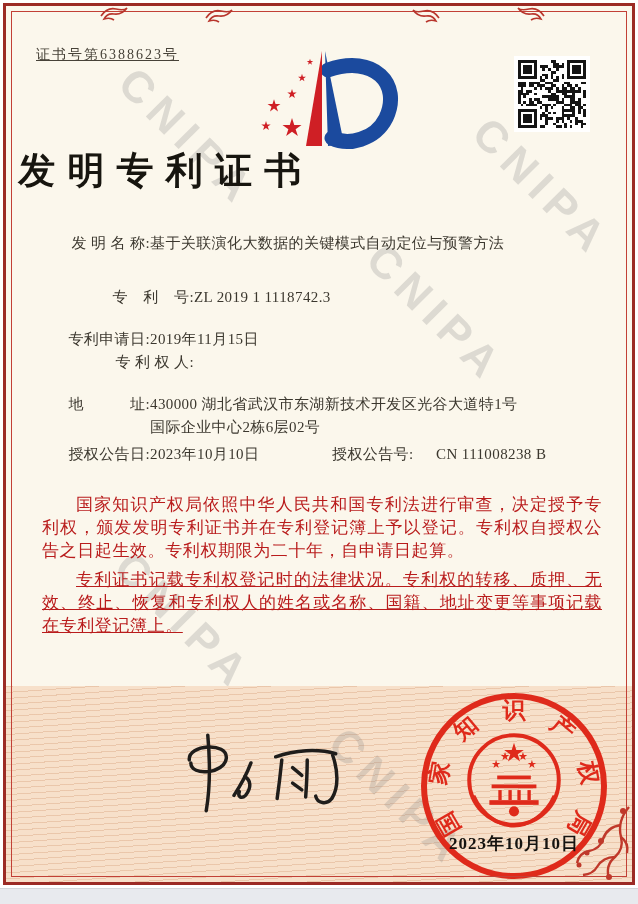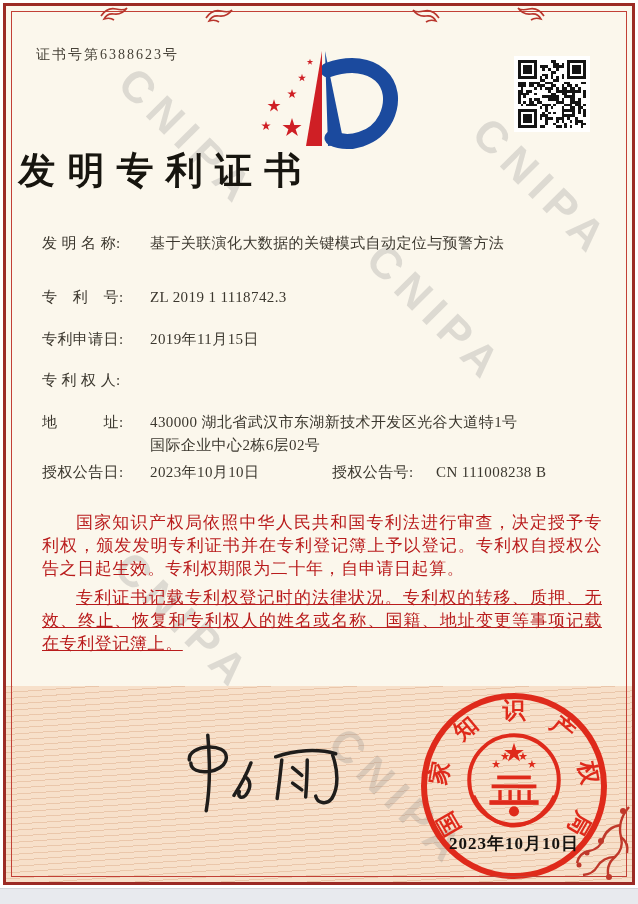--- a/index.html
+++ b/index.html
@@ -13,7 +13,7 @@
     font-weight:700; font-size:44px; letter-spacing:8px; color:rgba(135,135,135,0.26);
     transform:rotate(45deg); transform-origin:left top; white-space:nowrap; }
 
-  .cert-no { position:absolute; left:30px; top:40px; z-index:2; font-size:14px; letter-spacing:2px; color:#474238; }
+  .cert-no { position:absolute; left:30px; top:40px; z-index:2; font-size:14px; letter-spacing:2px; color:#474238;text-decoration:underline; }
 
   .logo { position:absolute; left:230px; top:42px; width:168px; height:102px; z-index:2; }
   .qr { position:absolute; left:508px; top:50px; width:76px; height:76px; background:#ffffff; padding:4px; z-index:2; }

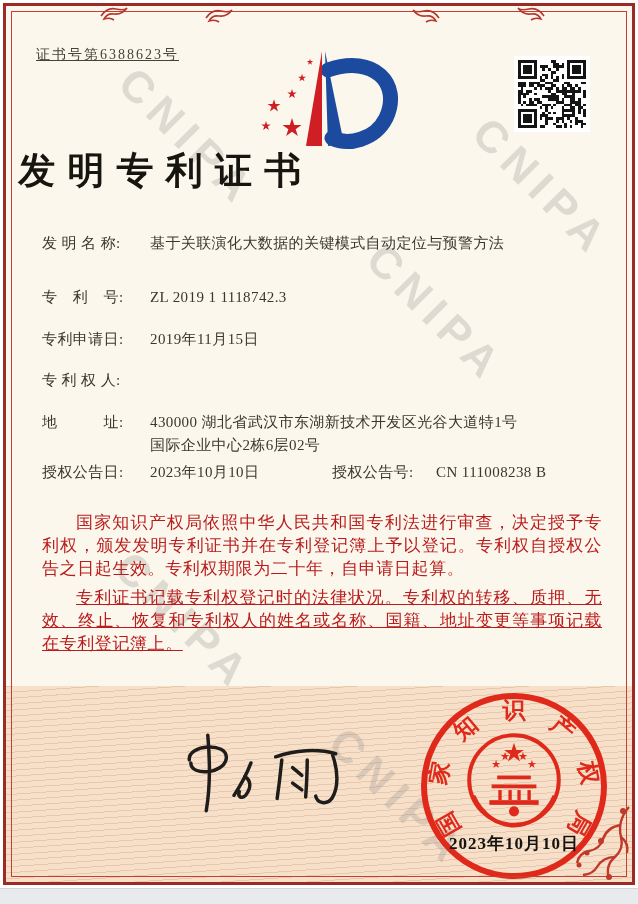--- a/index.html
+++ b/index.html
@@ -24,7 +24,7 @@
 
   .content { position:absolute; left:36px; right:30px; top:226px; z-index:2; color:#3b372e; }
   .frow { display:flex; font-size:15px; line-height:23px; letter-spacing:0.4px; }
-  .flabel { flex:0 0 108px; white-space:nowrap; }
+  .flabel { flex:0 0 108px; white-space:nowrap;text-align:right; }
   .fvals { flex:1; }
   .mb-a { margin-bottom:27px; }  
   .mb-b { margin-bottom:4px;  }  

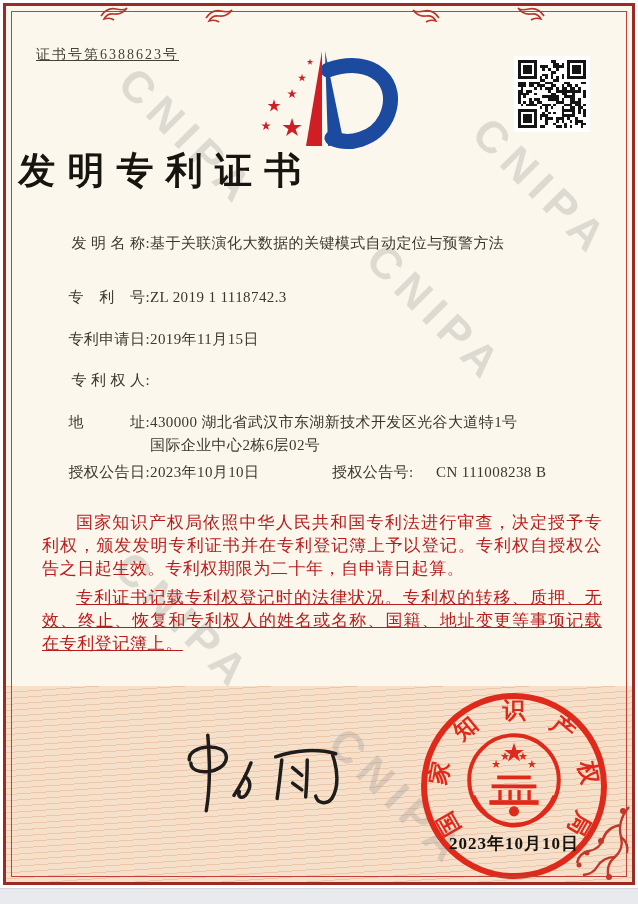--- a/index.html
+++ b/index.html
@@ -28,7 +28,7 @@
   .fvals { flex:1; }
   .mb-a { margin-bottom:27px; }  
   .mb-b { margin-bottom:4px;  }  
-  .mb-c { margin-bottom:19px; }
+  .mb-c { margin-bottom:19px;margin-left:44px; }
   .mb-d { margin-bottom:18px; }
   .grant-val { flex:0 0 182px; }
   .flabel2 { flex:0 0 104px; white-space:nowrap; }

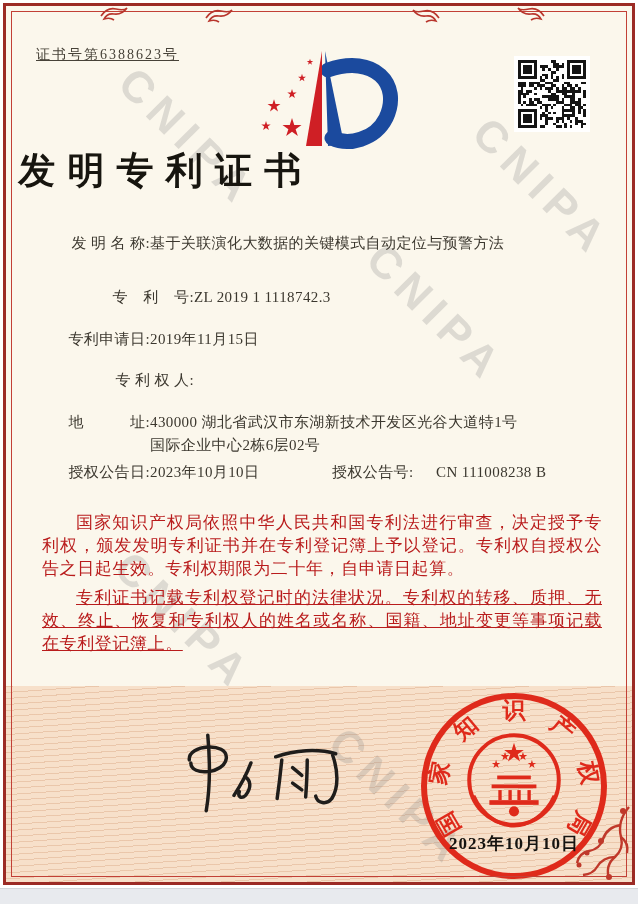--- a/index.html
+++ b/index.html
@@ -29,7 +29,7 @@
   .mb-a { margin-bottom:27px; }  
   .mb-b { margin-bottom:4px;  }  
   .mb-c { margin-bottom:19px;margin-left:44px; }
-  .mb-d { margin-bottom:18px; }
+  .mb-d { }
   .grant-val { flex:0 0 182px; }
   .flabel2 { flex:0 0 104px; white-space:nowrap; }
 

